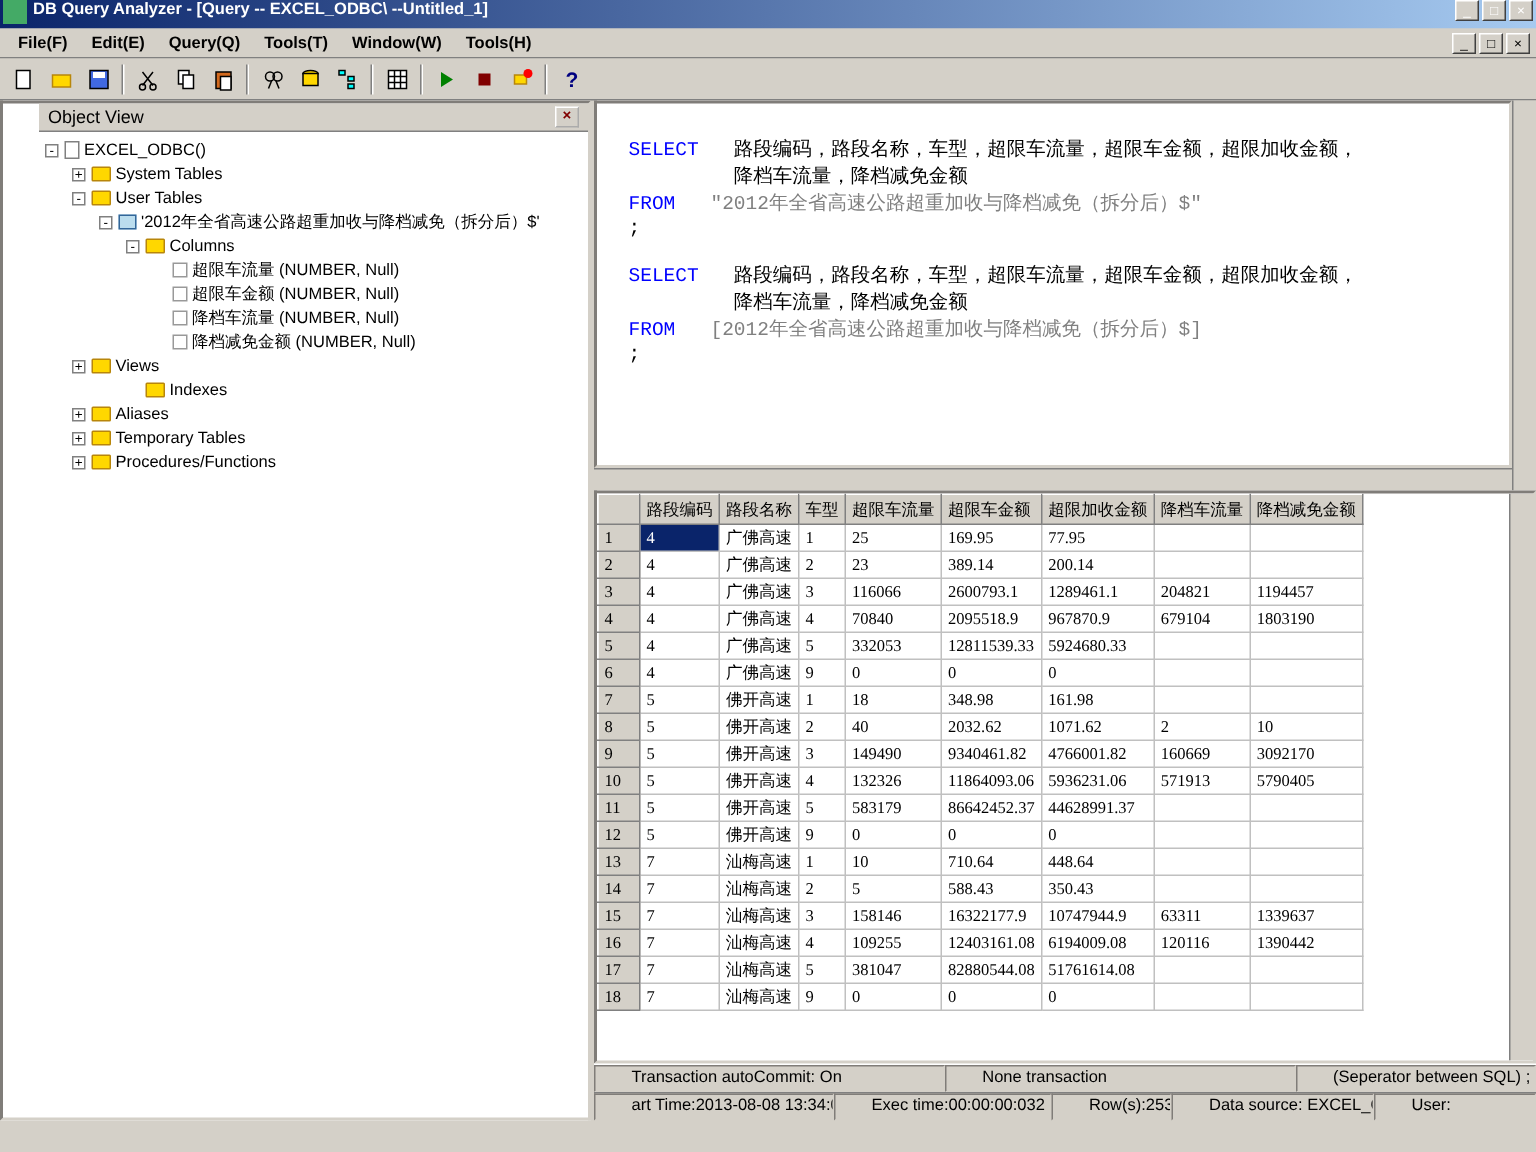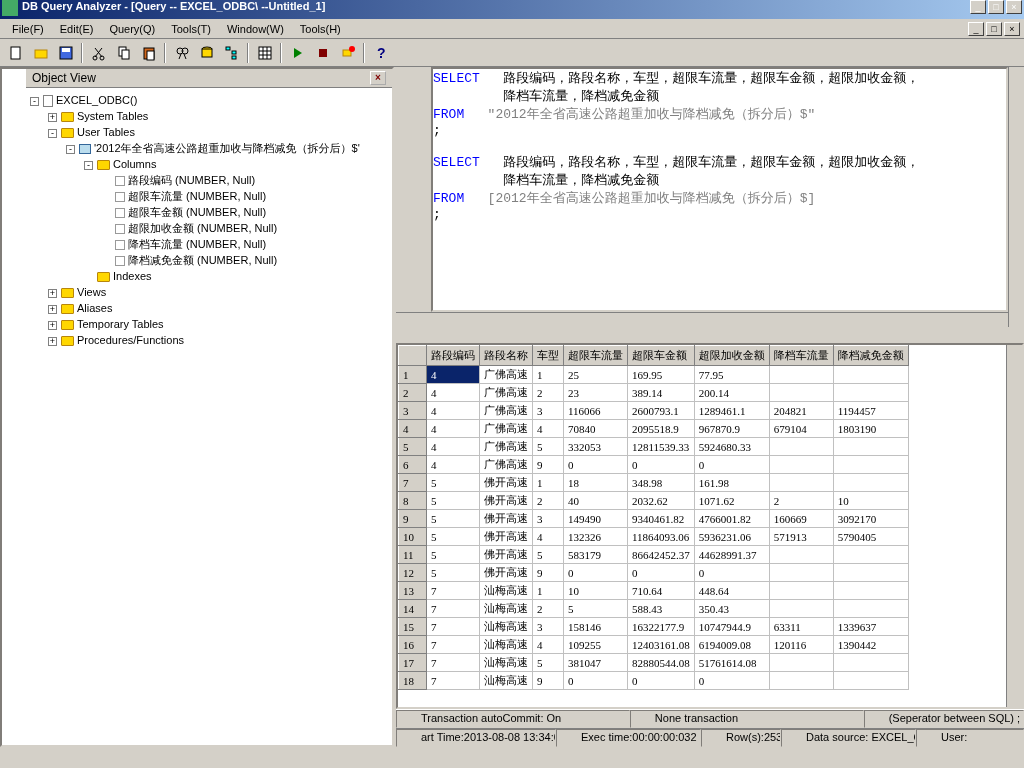--- a/index.html
+++ b/index.html
@@ -11,7 +11,7 @@
 .titlebar-btn { width: 16px; height: 14px; background: #d4d0c8; border: 1px solid #fff; border-right-color: #404040; border-bottom-color: #404040; font-size: 9px; text-align: center; line-height: 12px; cursor: pointer; font-family: Arial; }
 .mdi-btns { display: flex; gap: 2px; margin-left: auto; }
 .menubar { background: #d4d0c8; height: 20px; display: flex; align-items: center; padding: 0 4px; border-bottom: 1px solid #808080; }
-.menu-item { padding: 18px 8px; cursor: pointer; }
+.menu-item { padding: 18px 8px; cursor: pointer; font-weight: bold; }
 .toolbar { background: #d4d0c8; height: 28px; display: flex; align-items: center; padding: 2px 4px; border-bottom: 1px solid #808080; gap: 2px; }
 .tool-btn { width: 23px; height: 22px; border: 1px solid #d4d0c8; display: flex; align-items: center; justify-content: center; cursor: pointer; }
 .tool-sep { width: 2px; height: 20px; border-left: 1px solid #808080; border-right: 1px solid #fff; margin: 0 2px; }

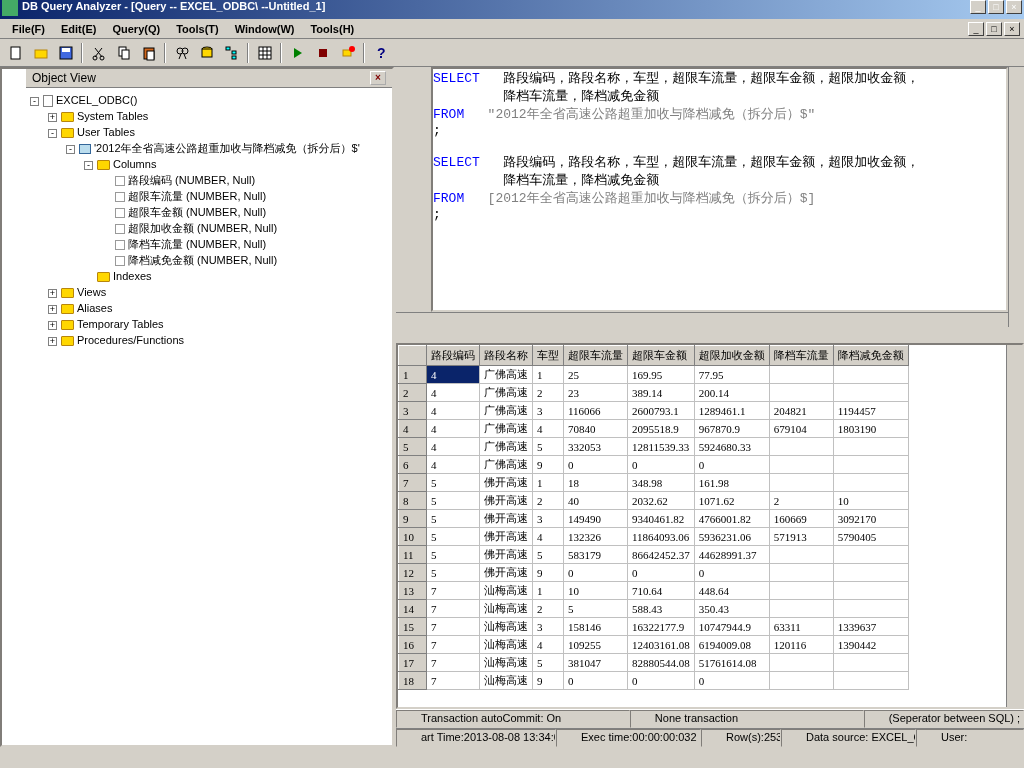--- a/index.html
+++ b/index.html
@@ -29,7 +29,7 @@
 .table-icon { background: #bde; border: 1px solid #369; width: 12px; height: 10px; }
 .col-icon { background: #fff; border: 1px solid #999; width: 10px; height: 10px; }
 .right-pane { flex: 1; display: flex; flex-direction: column; margin-left: 2px; }
-.sql-editor { background: #fff; border: 2px inset #d4d0c8; height: 260px; padding: 0; font-family: "Courier New", monospace; font-size: 13px; overflow: auto; white-space: pre; margin-left: 35px; }
+.sql-editor { background: #fff; border: 2px inset #d4d0c8; height: 260px; padding: 21px; font-family: "Courier New", monospace; font-size: 13px; overflow: auto; white-space: pre; }
 .sql-kw { color: #0000ff; }
 .sql-str { color: #808080; }
 .scroll-v { width: 16px; background: #d4d0c8; border-left: 1px solid #808080; }

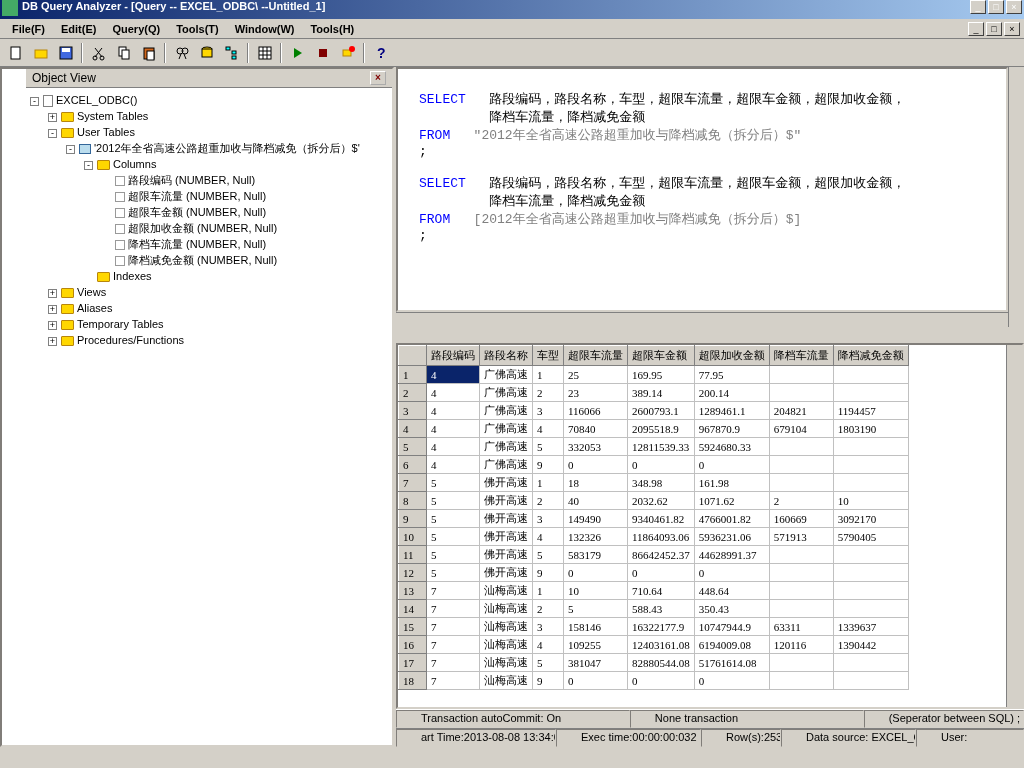--- a/index.html
+++ b/index.html
@@ -188,7 +188,6 @@
       <div class="tree-node"><span class="tree-indent" style="width:36px"></span><span class="tree-toggle">-</span><span class="tree-icon table-icon"></span><span>'2012年全省高速公路超重加收与降档减免（拆分后）$'</span></div>
       <div class="tree-node"><span class="tree-indent" style="width:54px"></span><span class="tree-toggle">-</span><span class="tree-icon folder-icon"></span><span>Columns</span></div>
       <div id="tree-columns">
-          <div class="tree-node"><span class="tree-indent" style="width:72px"></span><span class="tree-indent" style="width:13px"></span><span class="tree-icon col-icon"></span><span>路段编码 (NUMBER, Null)</span></div>
           <div class="tree-node"><span class="tree-indent" style="width:72px"></span><span class="tree-indent" style="width:13px"></span><span class="tree-icon col-icon"></span><span>超限车流量 (NUMBER, Null)</span></div>
           <div class="tree-node"><span class="tree-indent" style="width:72px"></span><span class="tree-indent" style="width:13px"></span><span class="tree-icon col-icon"></span><span>超限车金额 (NUMBER, Null)</span></div>
           <div class="tree-node"><span class="tree-indent" style="width:72px"></span><span class="tree-indent" style="width:13px"></span><span class="tree-icon col-icon"></span><span>超限加收金额 (NUMBER, Null)</span></div>

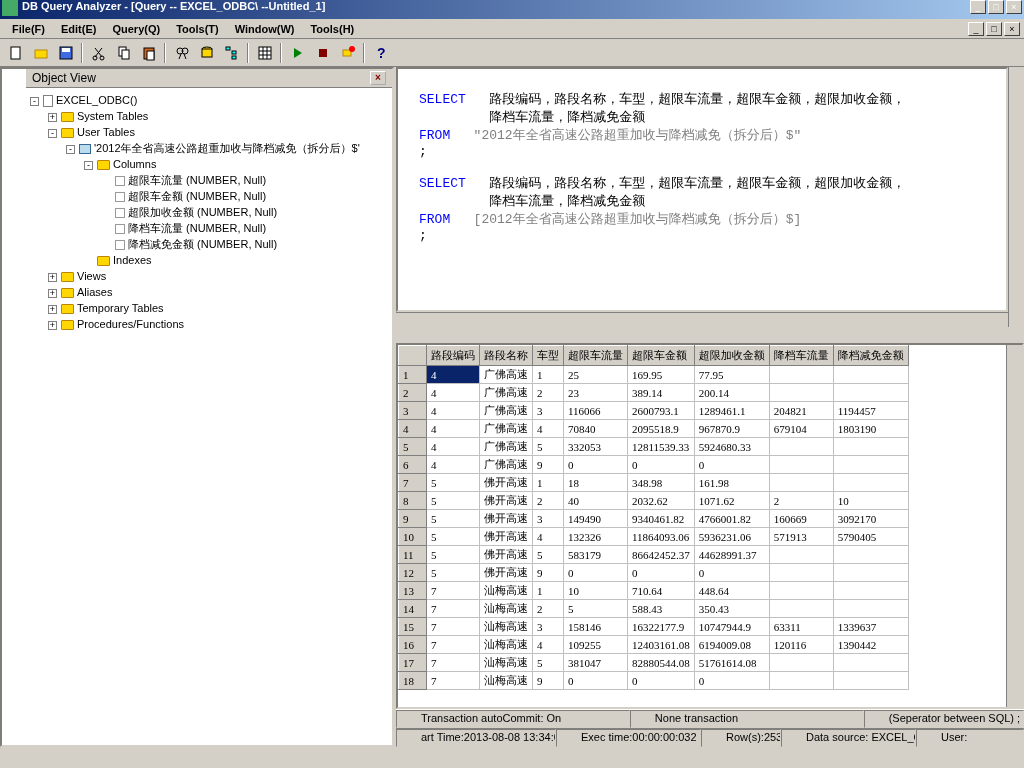--- a/index.html
+++ b/index.html
@@ -190,7 +190,6 @@
       <div id="tree-columns">
           <div class="tree-node"><span class="tree-indent" style="width:72px"></span><span class="tree-indent" style="width:13px"></span><span class="tree-icon col-icon"></span><span>超限车流量 (NUMBER, Null)</span></div>
           <div class="tree-node"><span class="tree-indent" style="width:72px"></span><span class="tree-indent" style="width:13px"></span><span class="tree-icon col-icon"></span><span>超限车金额 (NUMBER, Null)</span></div>
-          <div class="tree-node"><span class="tree-indent" style="width:72px"></span><span class="tree-indent" style="width:13px"></span><span class="tree-icon col-icon"></span><span>超限加收金额 (NUMBER, Null)</span></div>
           <div class="tree-node"><span class="tree-indent" style="width:72px"></span><span class="tree-indent" style="width:13px"></span><span class="tree-icon col-icon"></span><span>降档车流量 (NUMBER, Null)</span></div>
           <div class="tree-node"><span class="tree-indent" style="width:72px"></span><span class="tree-indent" style="width:13px"></span><span class="tree-icon col-icon"></span><span>降档减免金额 (NUMBER, Null)</span></div>
         </div>

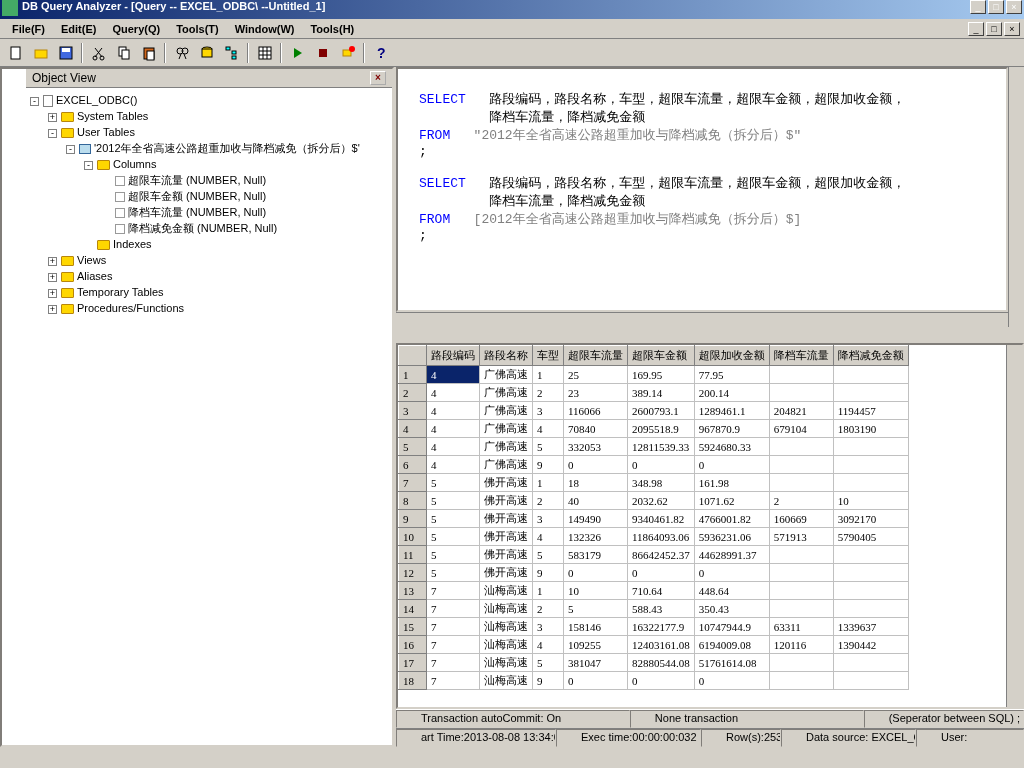--- a/index.html
+++ b/index.html
@@ -193,8 +193,8 @@
           <div class="tree-node"><span class="tree-indent" style="width:72px"></span><span class="tree-indent" style="width:13px"></span><span class="tree-icon col-icon"></span><span>降档车流量 (NUMBER, Null)</span></div>
           <div class="tree-node"><span class="tree-indent" style="width:72px"></span><span class="tree-indent" style="width:13px"></span><span class="tree-icon col-icon"></span><span>降档减免金额 (NUMBER, Null)</span></div>
         </div>
+      <div class="tree-node"><span class="tree-indent" style="width:18px"></span><span class="tree-toggle">+</span><span class="tree-icon folder-icon"></span><span>Views</span></div>
       <div class="tree-node"><span class="tree-indent" style="width:54px"></span><span class="tree-indent" style="width:13px"></span><span class="tree-icon folder-icon"></span><span>Indexes</span></div>
-      <div class="tree-node"><span class="tree-indent" style="width:18px"></span><span class="tree-toggle">+</span><span class="tree-icon folder-icon"></span><span>Views</span></div>
       <div class="tree-node"><span class="tree-indent" style="width:18px"></span><span class="tree-toggle">+</span><span class="tree-icon folder-icon"></span><span>Aliases</span></div>
       <div class="tree-node"><span class="tree-indent" style="width:18px"></span><span class="tree-toggle">+</span><span class="tree-icon folder-icon"></span><span>Temporary Tables</span></div>
       <div class="tree-node"><span class="tree-indent" style="width:18px"></span><span class="tree-toggle">+</span><span class="tree-icon folder-icon"></span><span>Procedures/Functions</span></div>

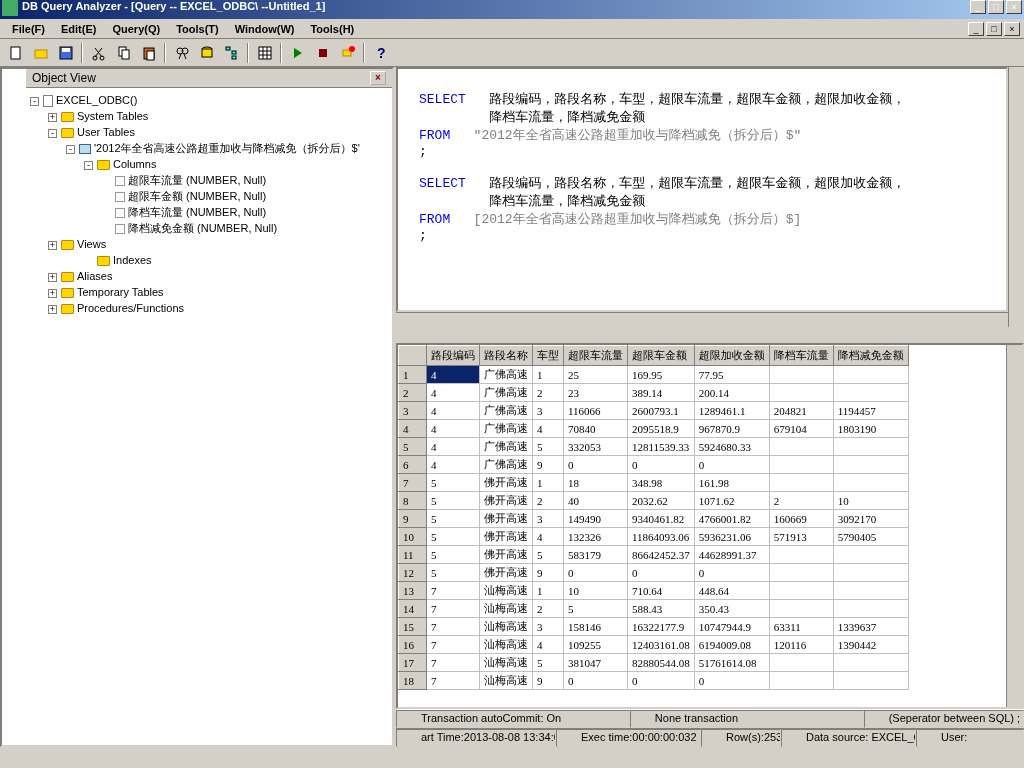--- a/index.html
+++ b/index.html
@@ -36,7 +36,7 @@
 .scroll-h { height: 16px; background: #d4d0c8; border-top: 1px solid #808080; }
 .editor-wrap { display: flex; height: 260px; }
 .editor-inner { flex: 1; display: flex; flex-direction: column; }
-.results-pane { flex: 1; background: #fff; border: 2px inset #d4d0c8; display: flex; flex-direction: column; margin-top: 16px; overflow: hidden; }
+.results-pane { flex: 1; background: #fff; border: 2px inset #d4d0c8; display: flex; flex-direction: column; margin-top: 0; overflow: hidden; }
 .grid-wrap { flex: 1; overflow: auto; display: flex; }
 .grid-scroll { flex: 1; overflow: auto; }
 table.grid { border-collapse: collapse; font-family: "MS Sans Serif", Tahoma; font-size: 11px; }

